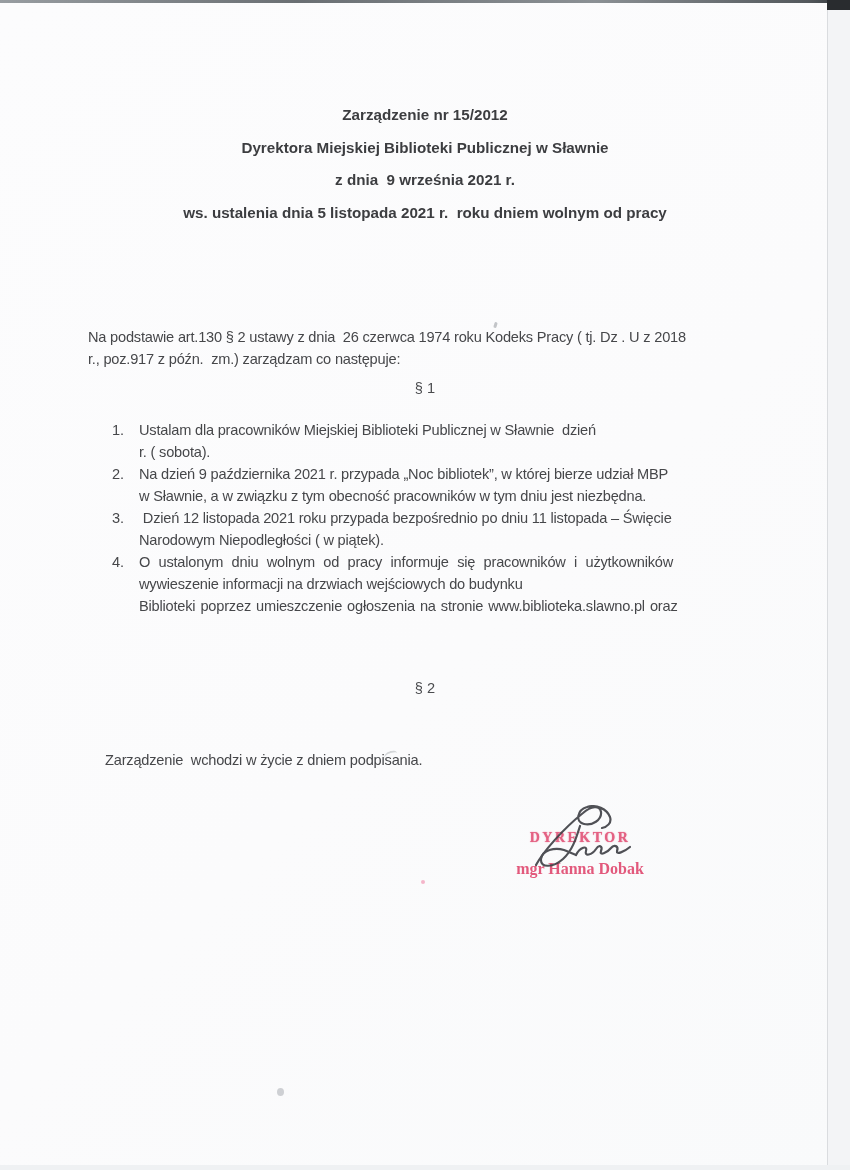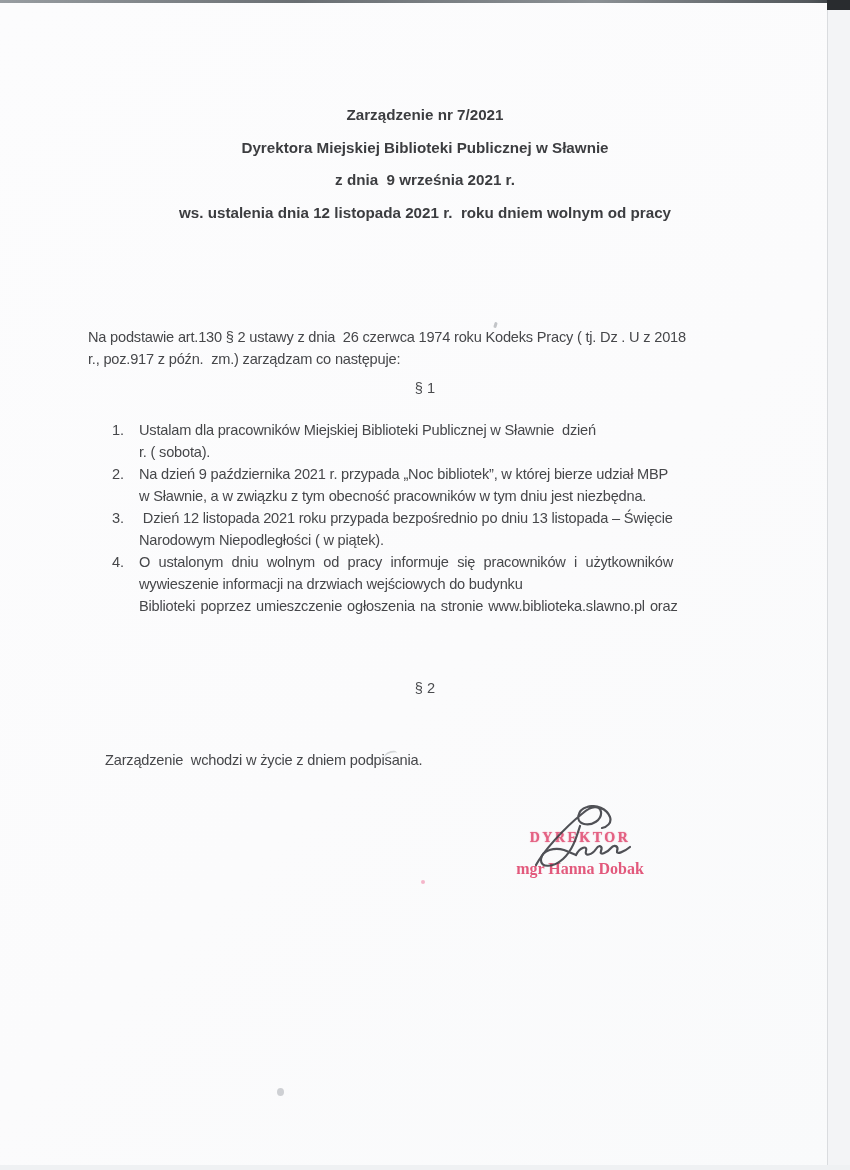--- a/index.html
+++ b/index.html
@@ -91,7 +91,7 @@
   <div class="speck-d"></div>
 
   <div class="title-block">
-    <div class="title-line">Zarządzenie nr 7/2021</div>
+    <div class="title-line">Zarządzenie nr 15/2012</div>
     <div class="title-line">Dyrektora Miejskiej Biblioteki Publicznej w Sławnie</div>
     <div class="title-line">z dnia  9 września 2021 r.</div>
     <div class="title-line">ws. ustalenia dnia 12 listopada 2021 r.  roku dniem wolnym od pracy</div>

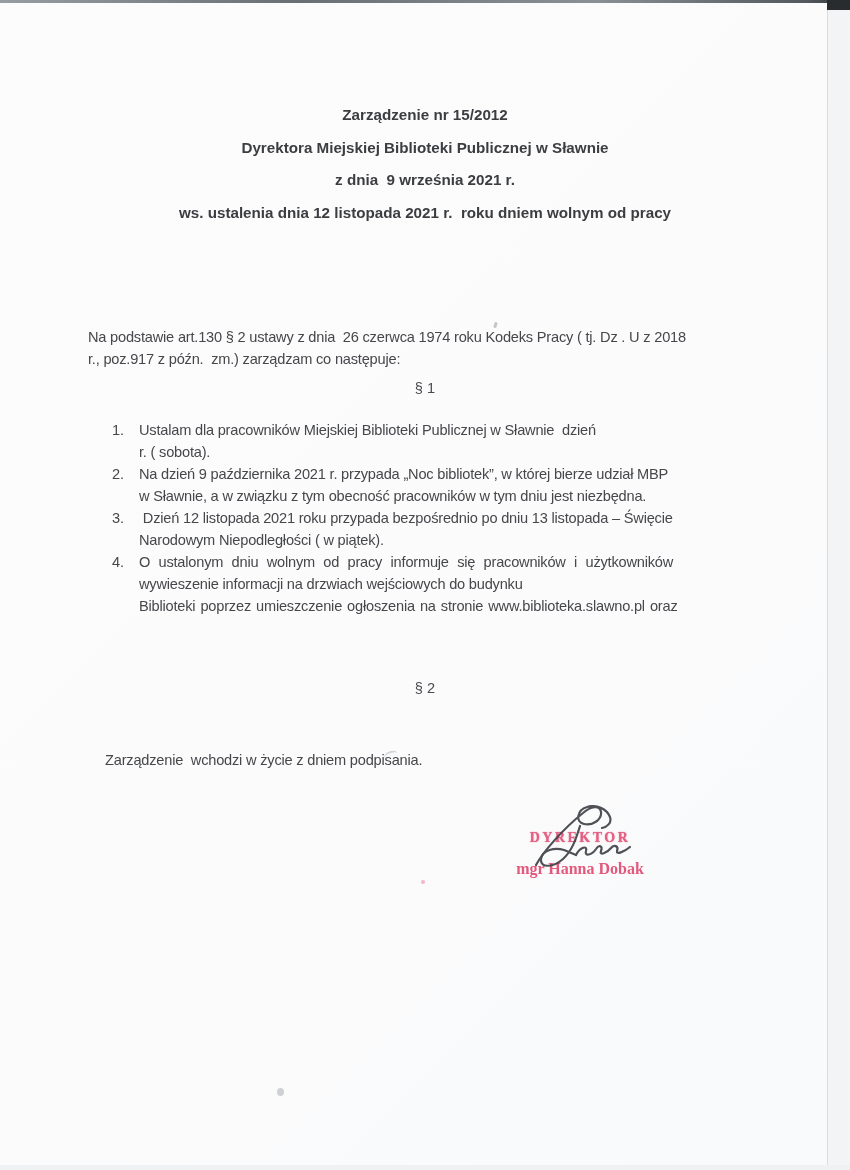--- a/index.html
+++ b/index.html
@@ -94,7 +94,7 @@
     <div class="title-line">Zarządzenie nr 15/2012</div>
     <div class="title-line">Dyrektora Miejskiej Biblioteki Publicznej w Sławnie</div>
     <div class="title-line">z dnia  9 września 2021 r.</div>
-    <div class="title-line">ws. ustalenia dnia 12 listopada 2021 r.  roku dniem wolnym od pracy</div>
+    <div class="title-line">ws. ustalenia dnia 5 listopada 2021 r.  roku dniem wolnym od pracy</div>
   </div>
 
   <div class="intro-block">

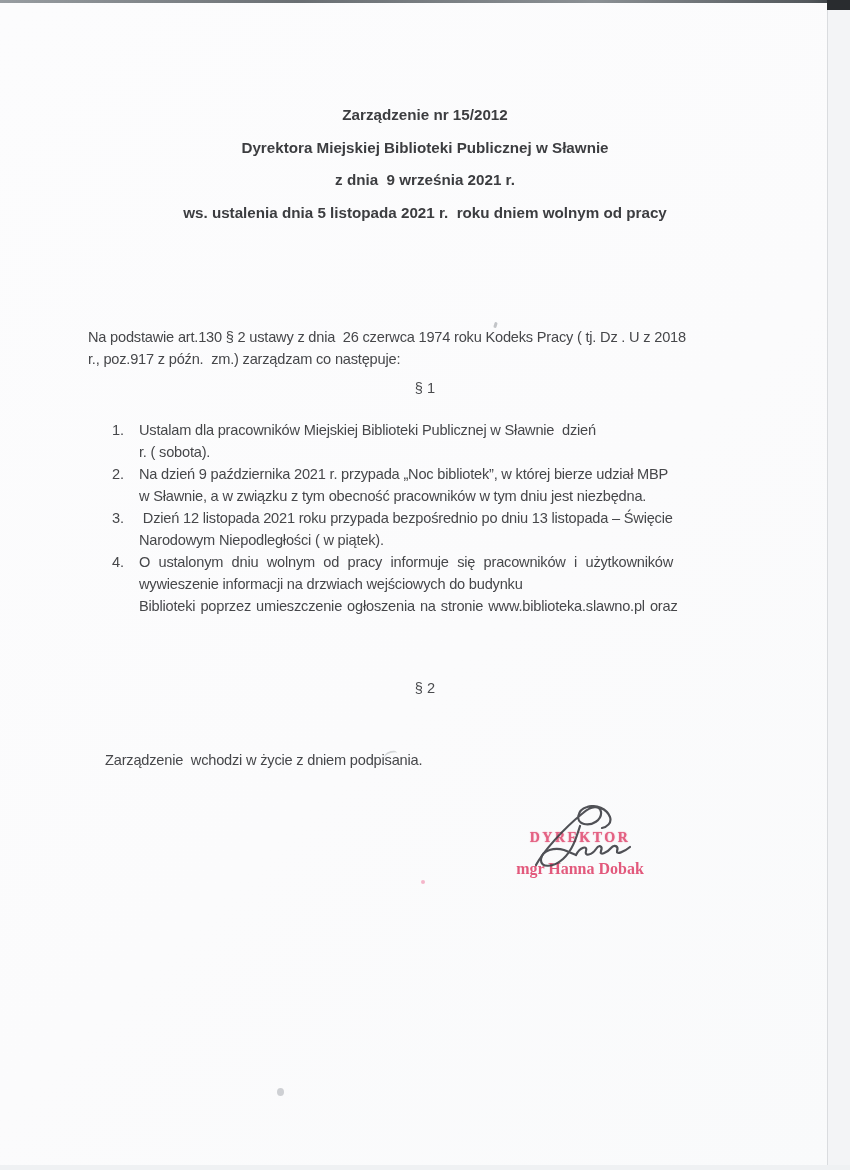--- a/index.html
+++ b/index.html
@@ -122,7 +122,7 @@
     <div class="li">
       <div class="li-num">3.</div>
       <div class="li-lines">
-        <div class="line"> Dzień 12 listopada 2021 roku przypada bezpośrednio po dniu 13 listopada – Święcie</div>
+        <div class="line"> Dzień 12 listopada 2021 roku przypada bezpośrednio po dniu 11 listopada – Święcie</div>
         <div class="line">Narodowym Niepodległości ( w piątek).</div>
       </div>
     </div>

